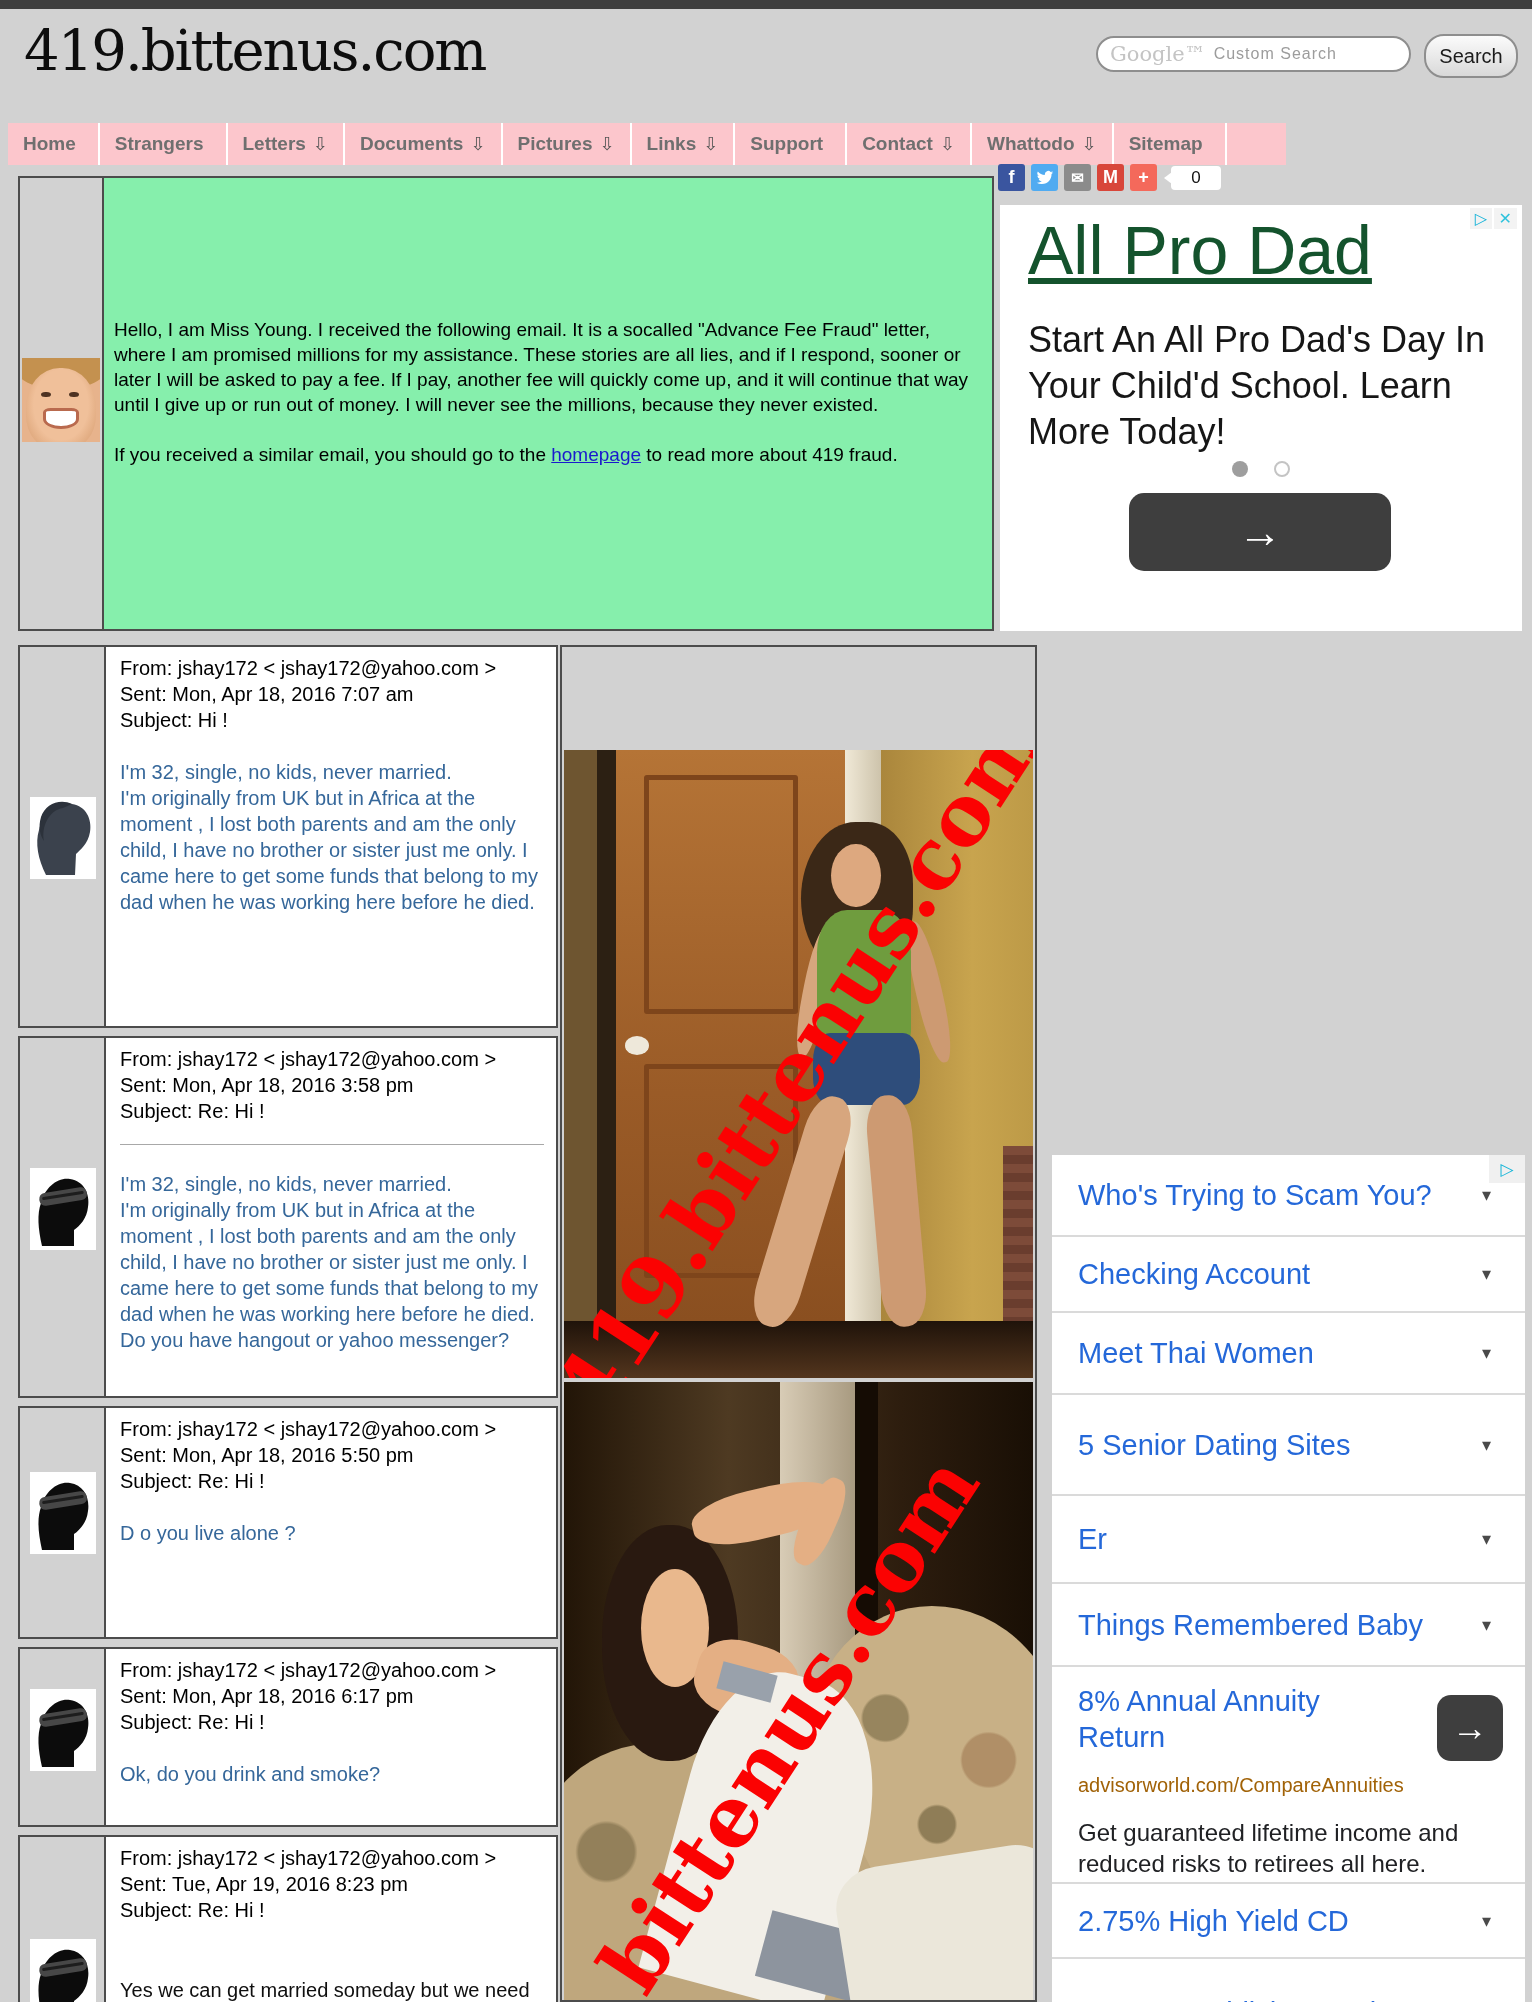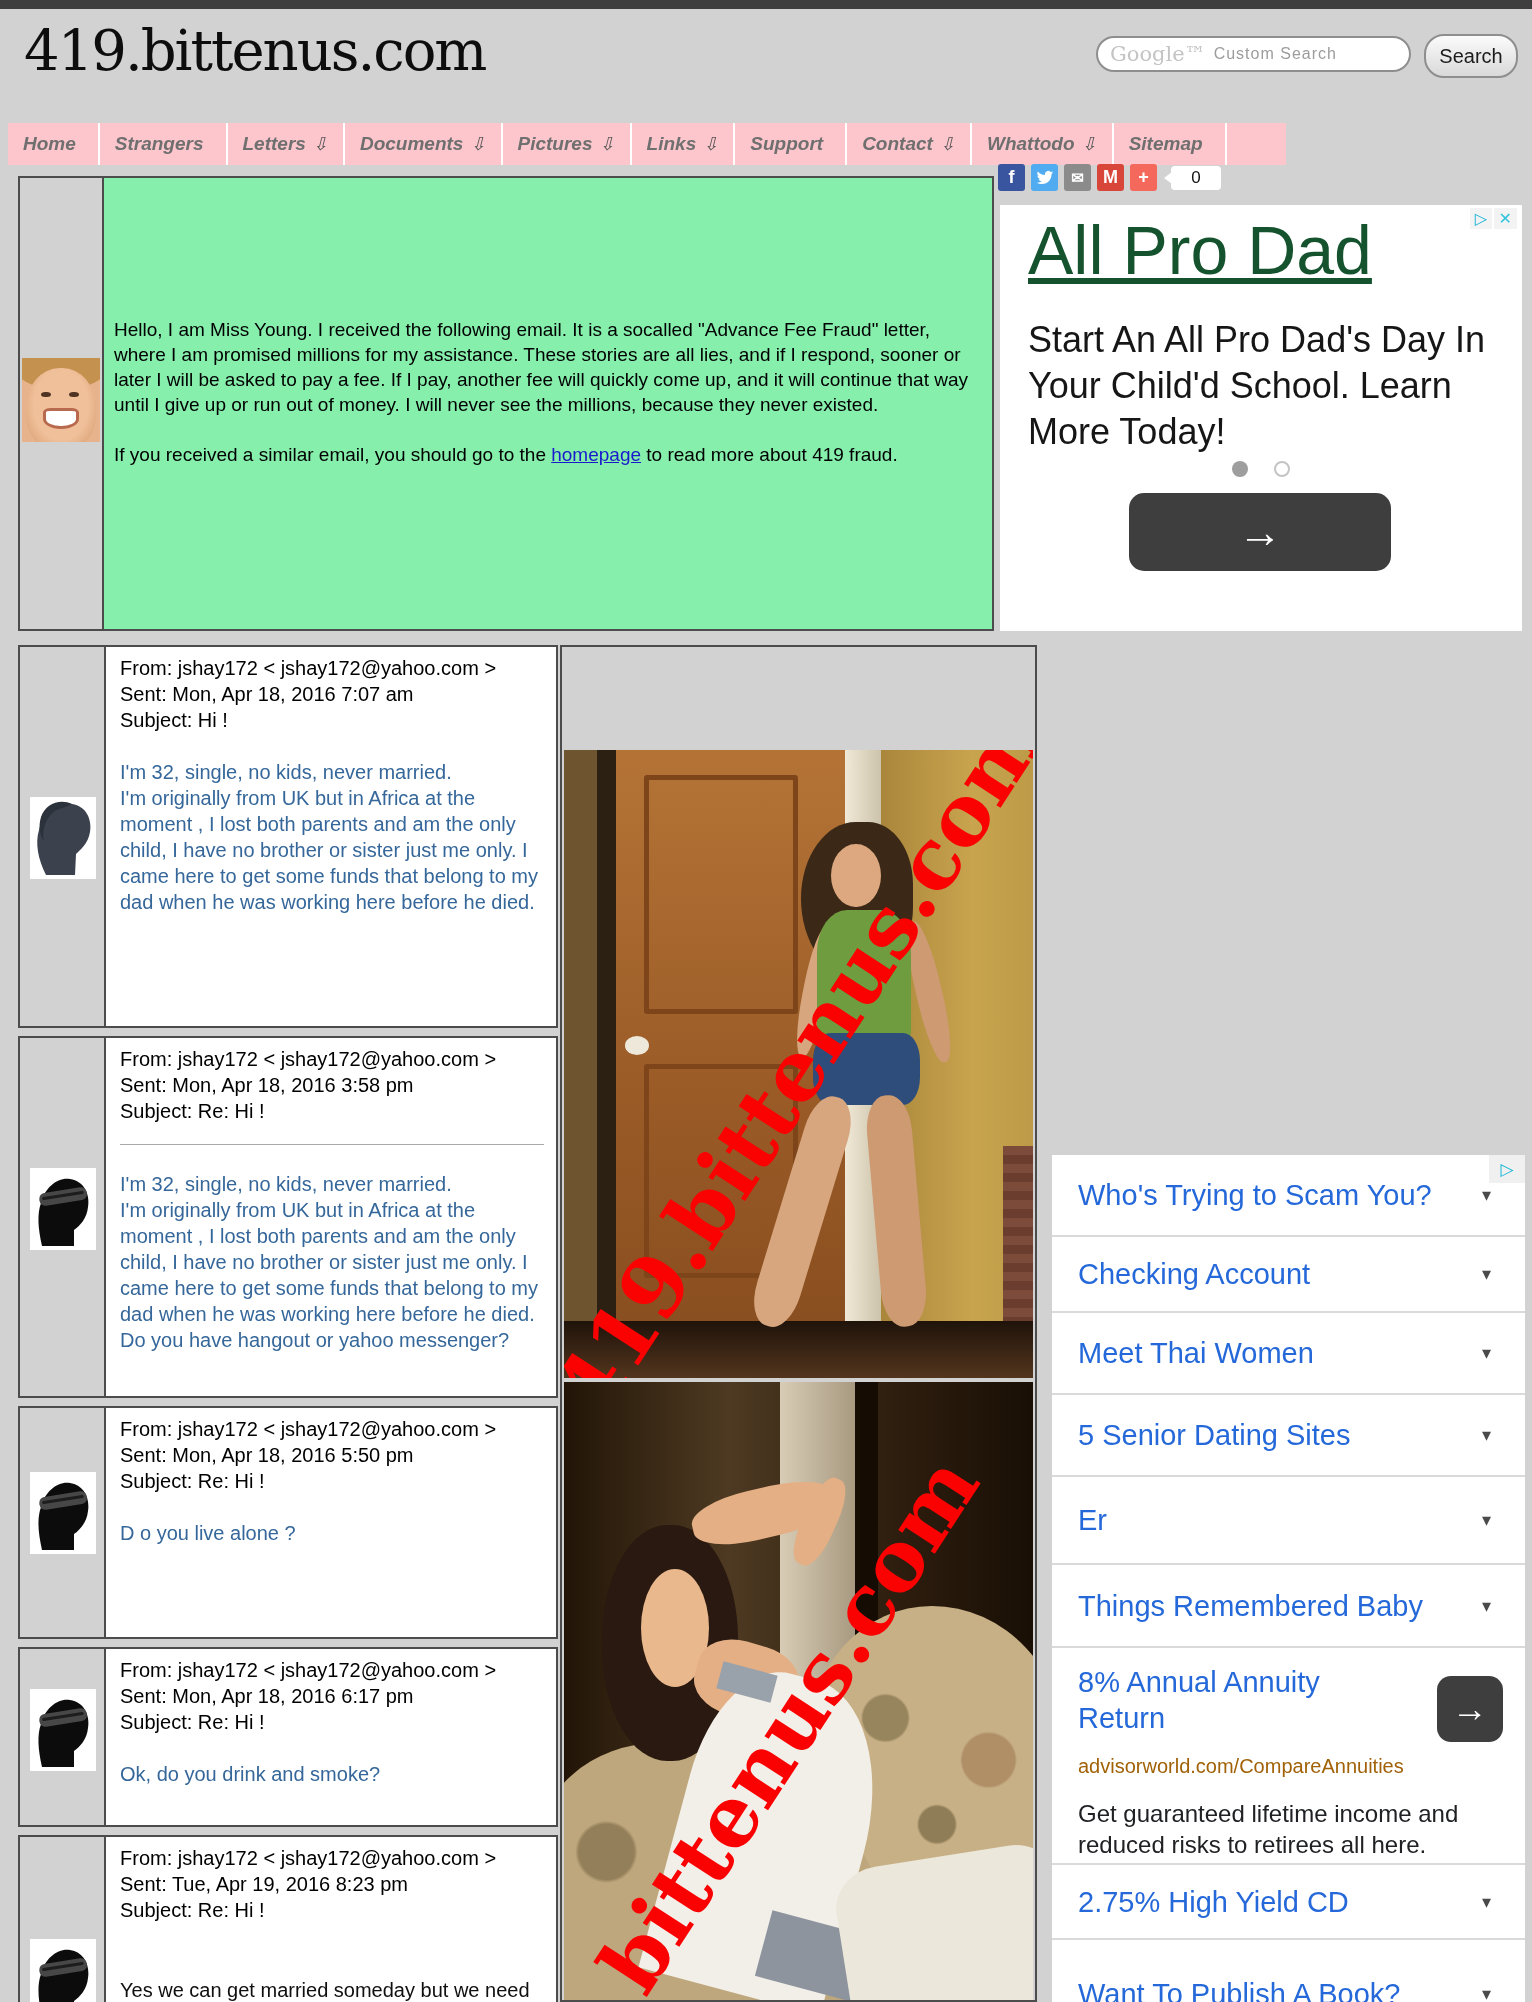--- a/index.html
+++ b/index.html
@@ -17,7 +17,7 @@
   .searchbtn { left:1424px; top:34px; width:94px; height:44px; border:2px solid #8e8e8e; border-radius:20px; background:linear-gradient(#fbfbfb,#d9d9d9); display:flex; align-items:center; justify-content:center; font-size:20px; color:#1c1c1c; cursor:pointer; }
 
   .nav { left:8px; top:123px; width:1278px; height:42px; background:#fcc6cc; display:flex; }
-  .nav-item { display:flex; align-items:center; gap:7px; padding:0 15px; border-right:2px solid #fff; color:#6f6f6f; font-weight:bold; font-size:19px; cursor:pointer; white-space:nowrap;font-style:italic; }
+  .nav-item { display:flex; align-items:center; gap:7px; padding:0 15px; border-right:2px solid #fff; color:#6f6f6f; font-weight:bold; font-size:19px; cursor:pointer; white-space:nowrap; }
   .nav-item .arr { color:#565656; font-weight:normal; font-size:18px; }
   .nav-fill { flex:1; }
 

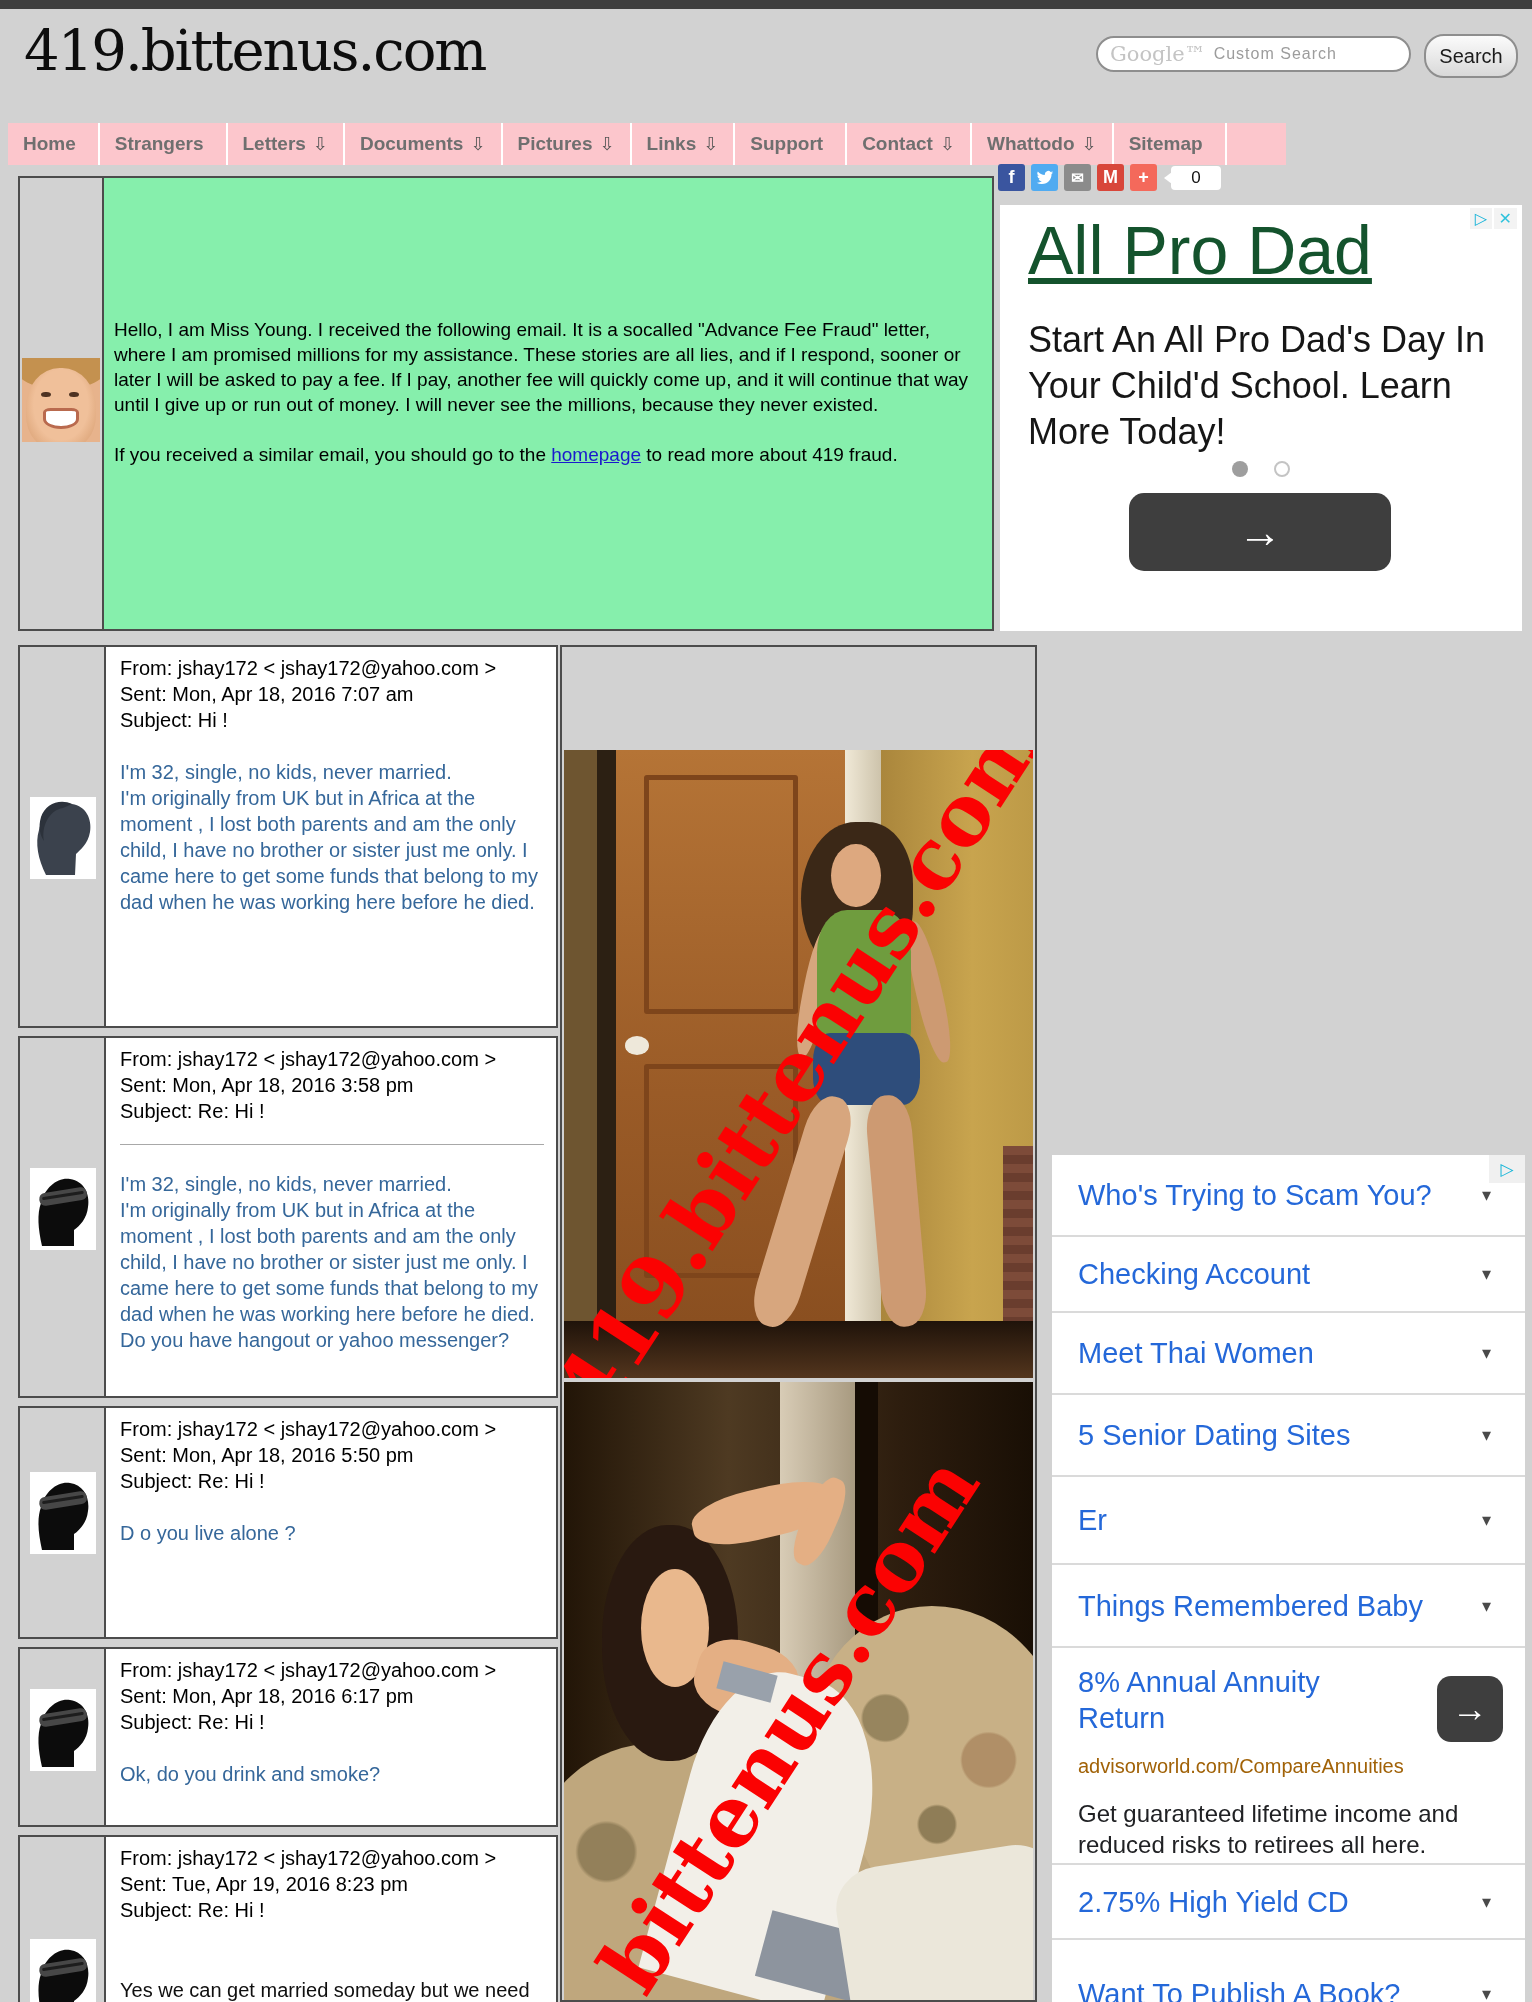--- a/index.html
+++ b/index.html
@@ -345,7 +345,7 @@
       <span>Meet Thai Women</span>
       <span class="caret">▾</span>
     </div>
-    <div class="sb-item" style="height:82px">
+    <div class="sb-item" style="height:101px">
       <span>5 Senior Dating Sites</span>
       <span class="caret">▾</span>
     </div>

